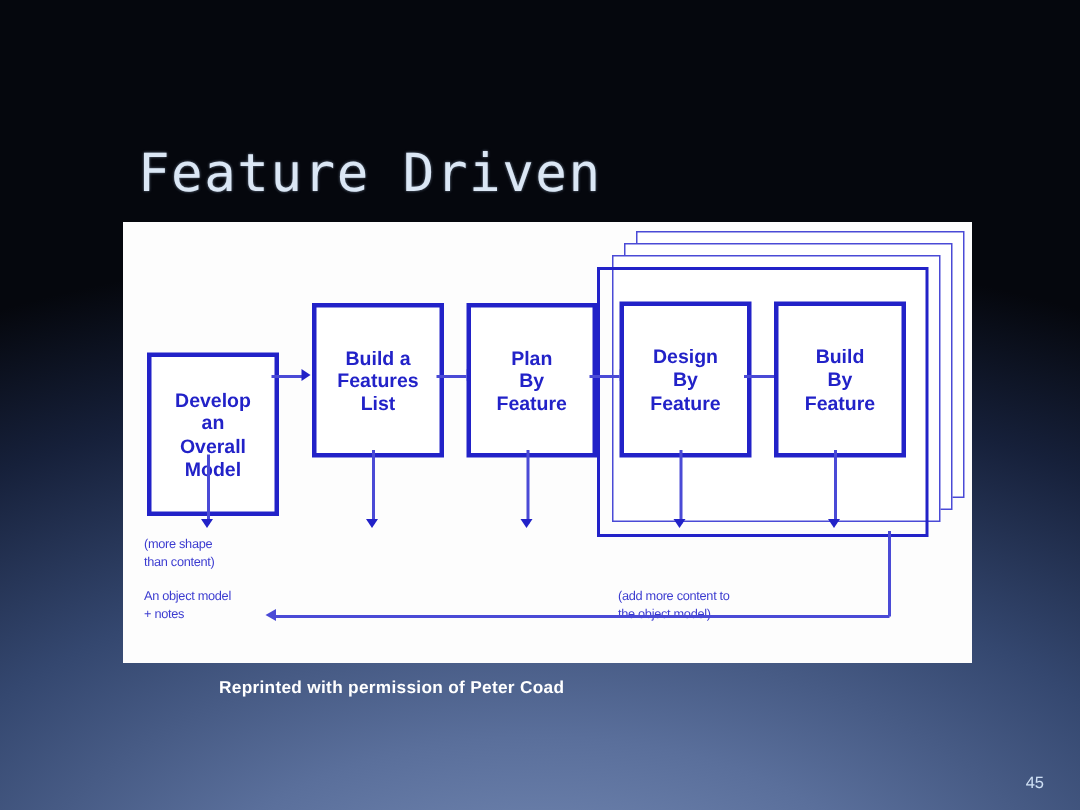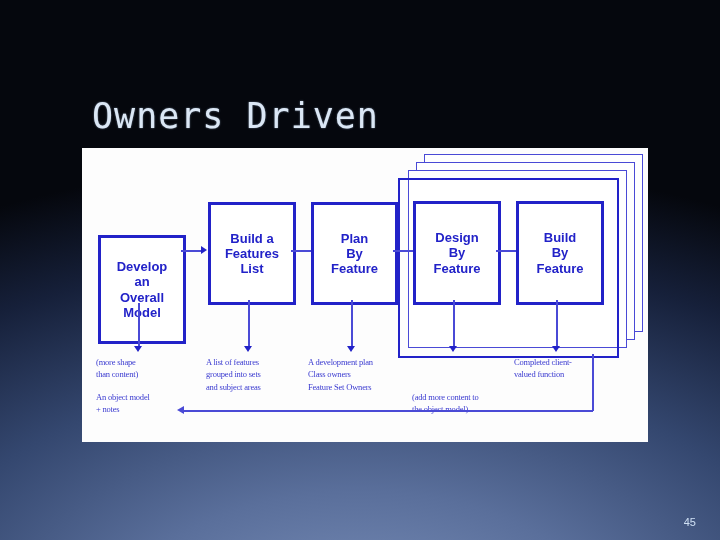--- a/index.html
+++ b/index.html
@@ -79,7 +79,7 @@
 
 <div id="slide">
 
-  <div id="title">Owners Driven</div>
+  <div id="title">Feature Driven</div>
 
   <div id="diagram">
 

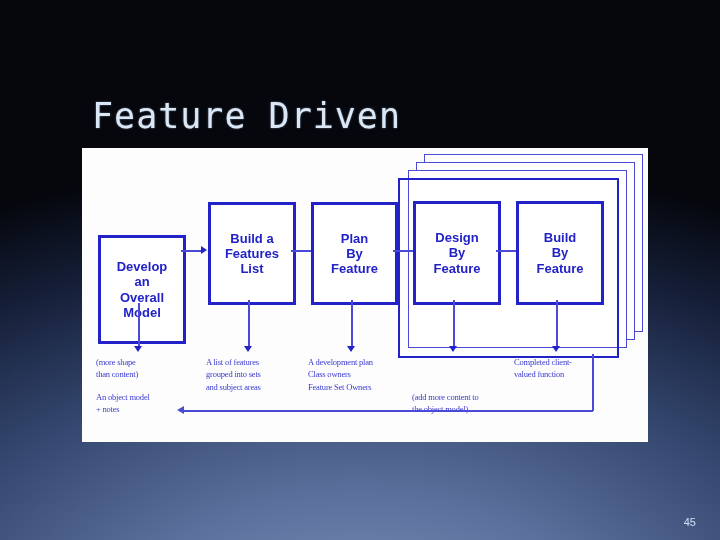--- a/index.html
+++ b/index.html
@@ -59,7 +59,7 @@
   }
   .note{
     position:absolute;color:#3b3bd0;font-size:8.5px;line-height:1.45;
-    font-family:Liberation Serif, serif;width:96px;
+    font-family:Liberation Sans, sans-serif;width:96px;
     letter-spacing:-0.2px;
   }
   #caption{

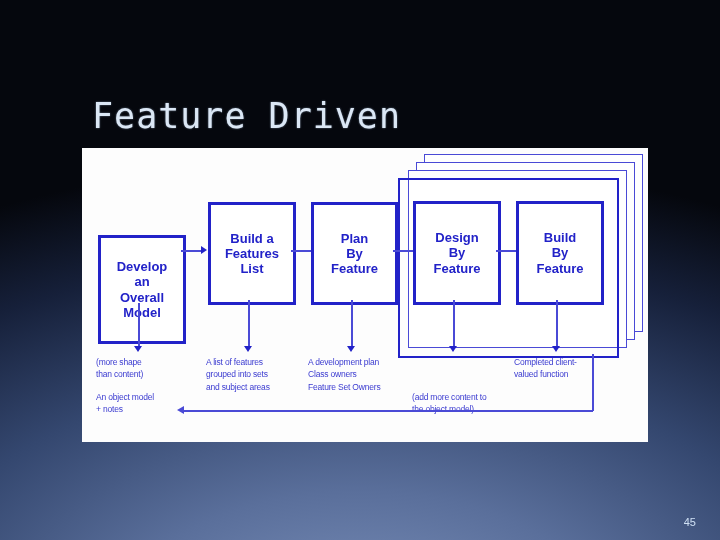--- a/index.html
+++ b/index.html
@@ -135,7 +135,6 @@
     <div class="note" style="left:14px;top:208px;">(more shape<br>than content)</div>
     <div class="note" style="left:14px;top:243px;">An object model<br>+ notes</div>
 
-    <div class="note" style="left:124px;top:208px;">A list of features<br>grouped into sets<br>and subject areas</div>
 
     <div class="note" style="left:226px;top:208px;width:104px;">A development plan<br>Class owners<br>Feature Set Owners</div>
 

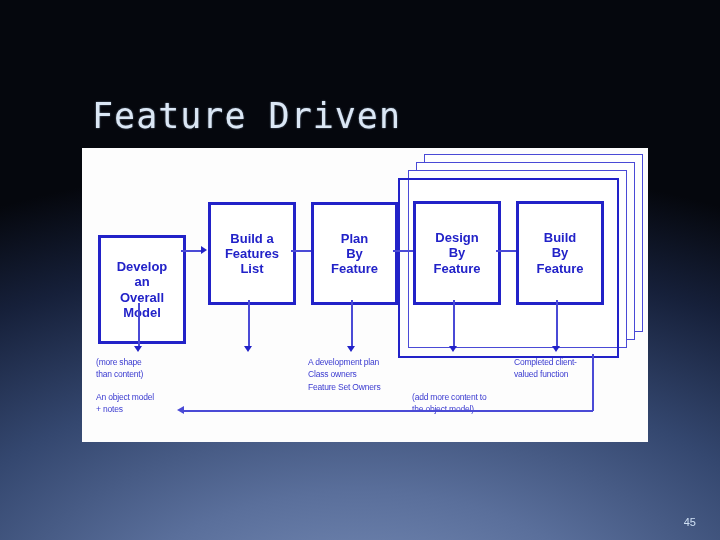--- a/index.html
+++ b/index.html
@@ -136,7 +136,6 @@
     <div class="note" style="left:14px;top:243px;">An object model<br>+ notes</div>
 
 
-    <div class="note" style="left:226px;top:208px;width:104px;">A development plan<br>Class owners<br>Feature Set Owners</div>
 
     <div class="note" style="left:330px;top:243px;width:104px;">(add more content to<br>the object model)</div>
 

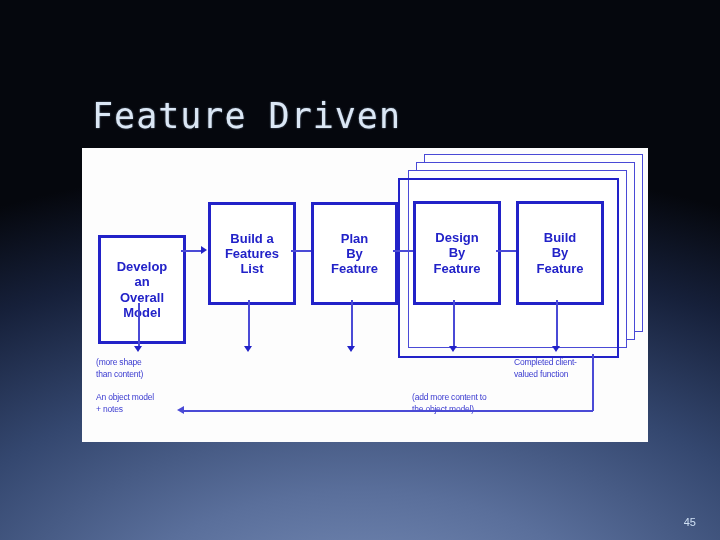--- a/index.html
+++ b/index.html
@@ -139,7 +139,6 @@
 
     <div class="note" style="left:330px;top:243px;width:104px;">(add more content to<br>the object model)</div>
 
-    <div class="note" style="left:432px;top:208px;">Completed client-<br>valued function</div>
 
     <div class="vline" style="left:510px;top:206px;height:57px;"></div>
     <div class="hline" style="left:101px;top:262px;width:410px;"></div>

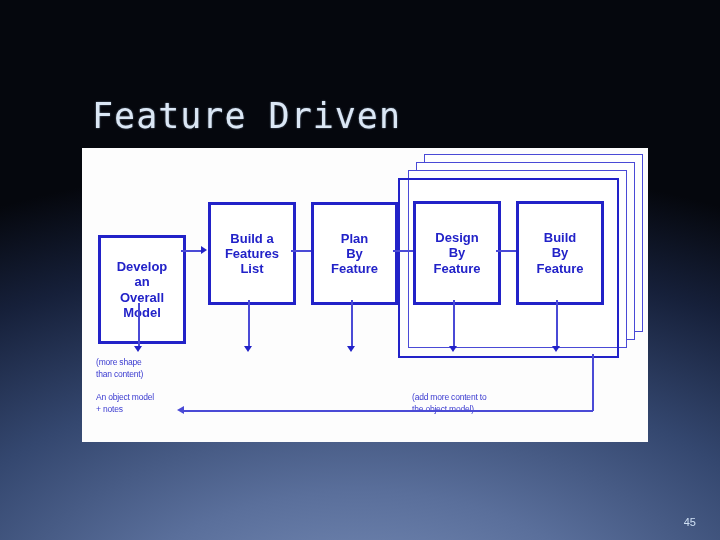--- a/index.html
+++ b/index.html
@@ -146,6 +146,7 @@
 
   </div>
 
+  <div id="caption">Reprinted with permission of Peter Coad</div>
   <div id="pagenum">45</div>
 
 </div>

